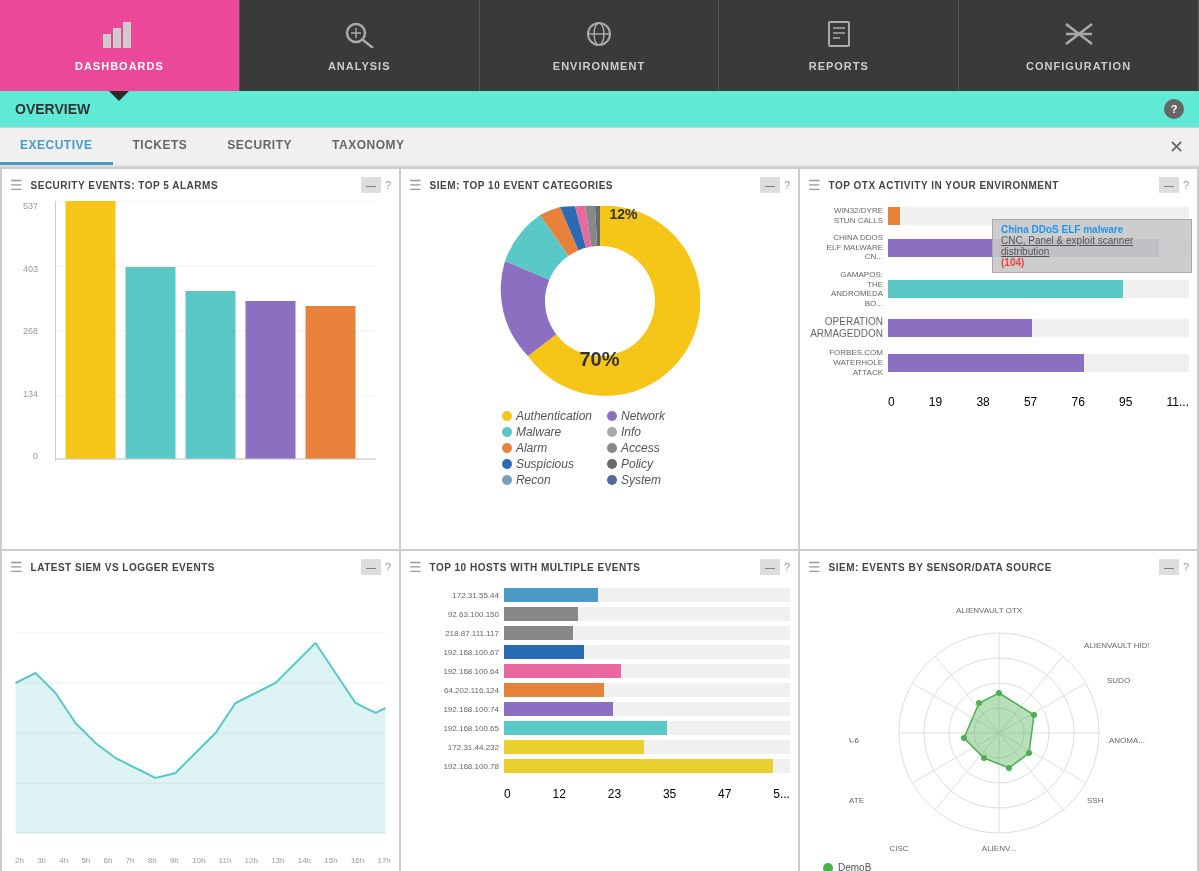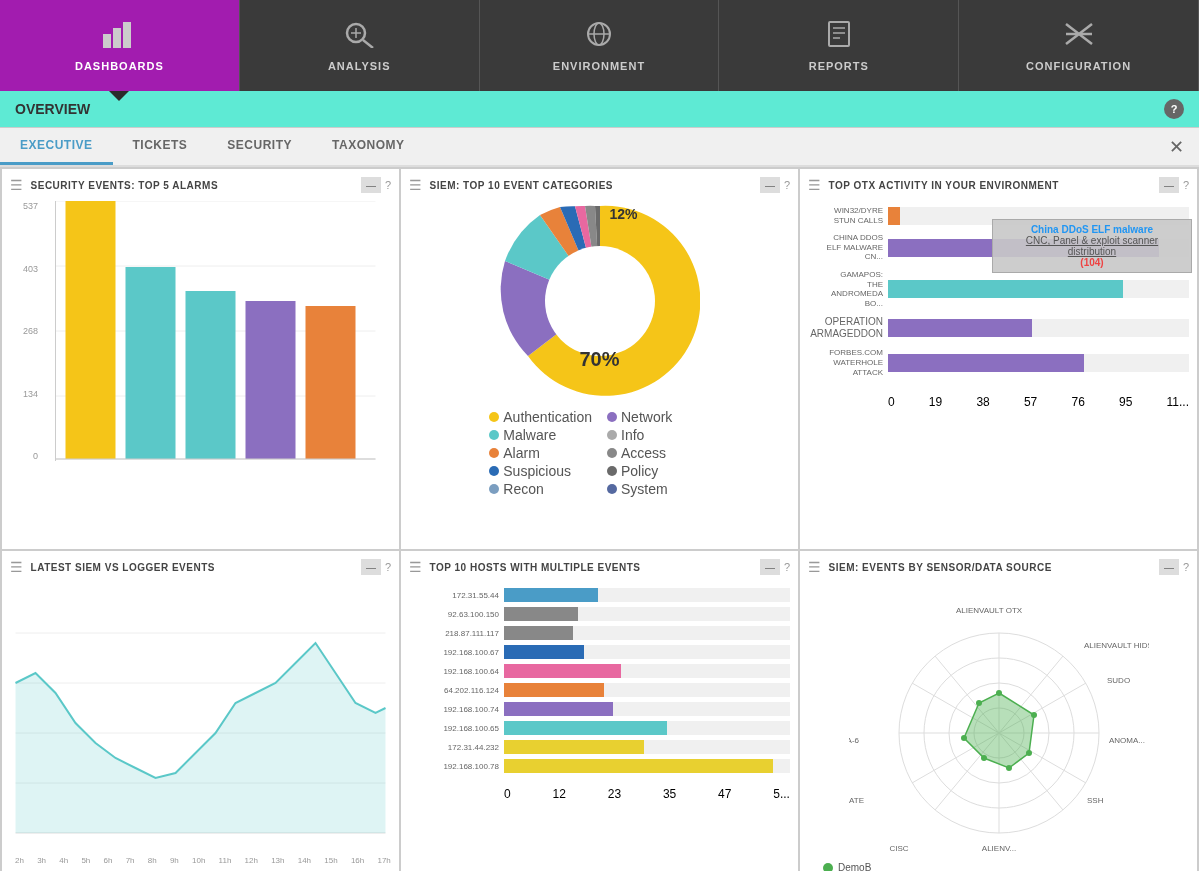--- a/index.html
+++ b/index.html
@@ -23,7 +23,7 @@
       gap: 6px;
     }
     .nav-item.active {
-      background: #a21caf;
+      background: #ec4899;
       color: #fff;
       position: relative;
     }

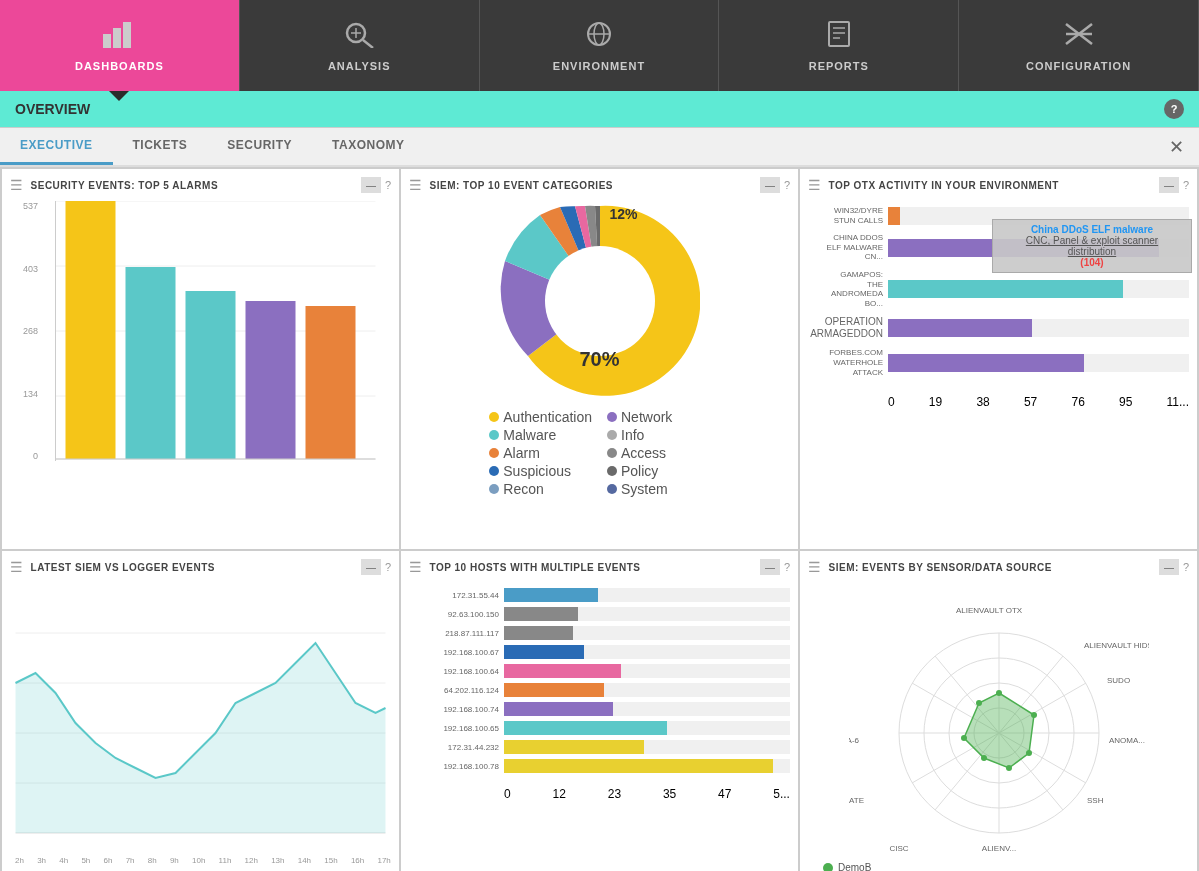--- a/index.html
+++ b/index.html
@@ -273,7 +273,6 @@
       top: 50px;
       z-index: 10;
       width: 200px;
-      text-align: center;
     }
     .tooltip-box .tt-title {
       font-weight: bold;

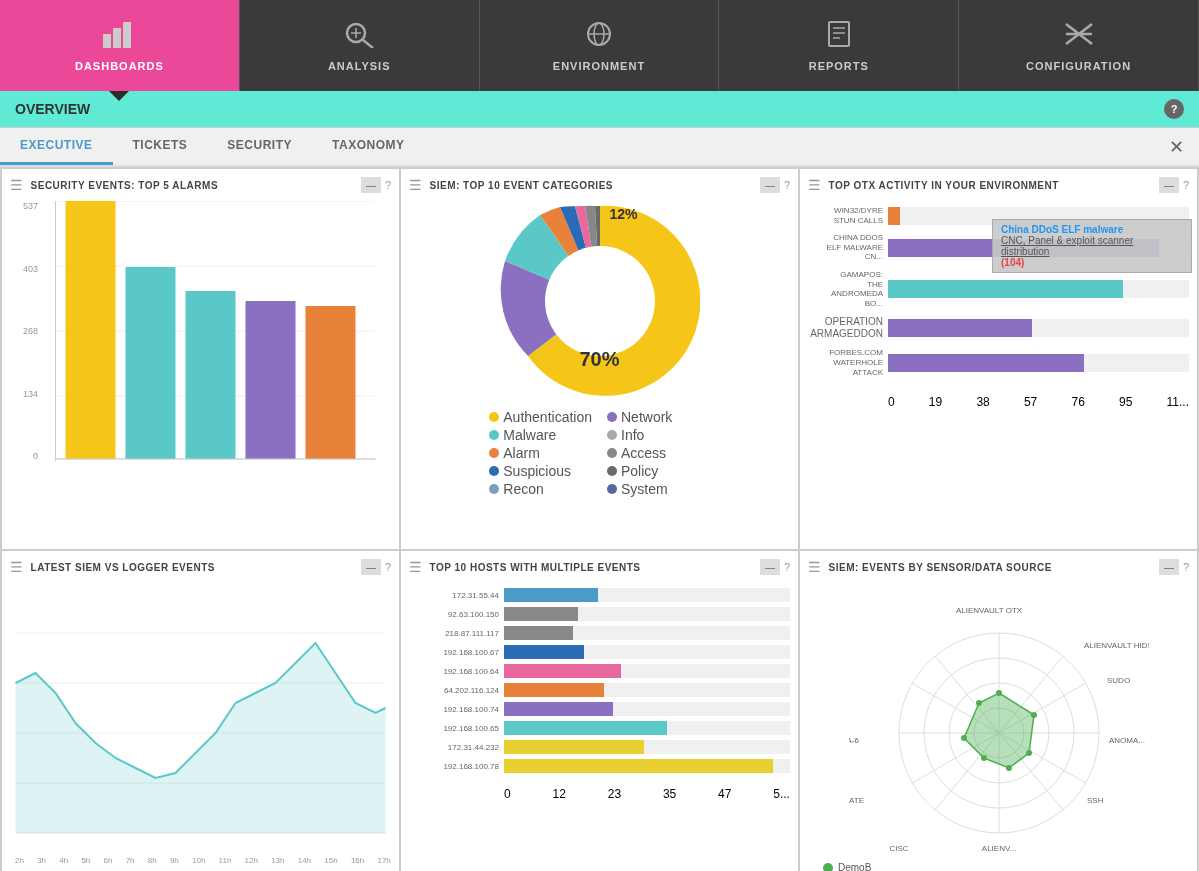--- a/index.html
+++ b/index.html
@@ -211,9 +211,10 @@
       display: grid;
       grid-template-columns: 1fr 1fr;
       gap: 2px 15px;
-      font-size: 14px;
+      font-size: 12px;
       color: #555;
       margin-top: 8px;
+      font-style: italic;
     }
     .legend-item {
       display: flex;

